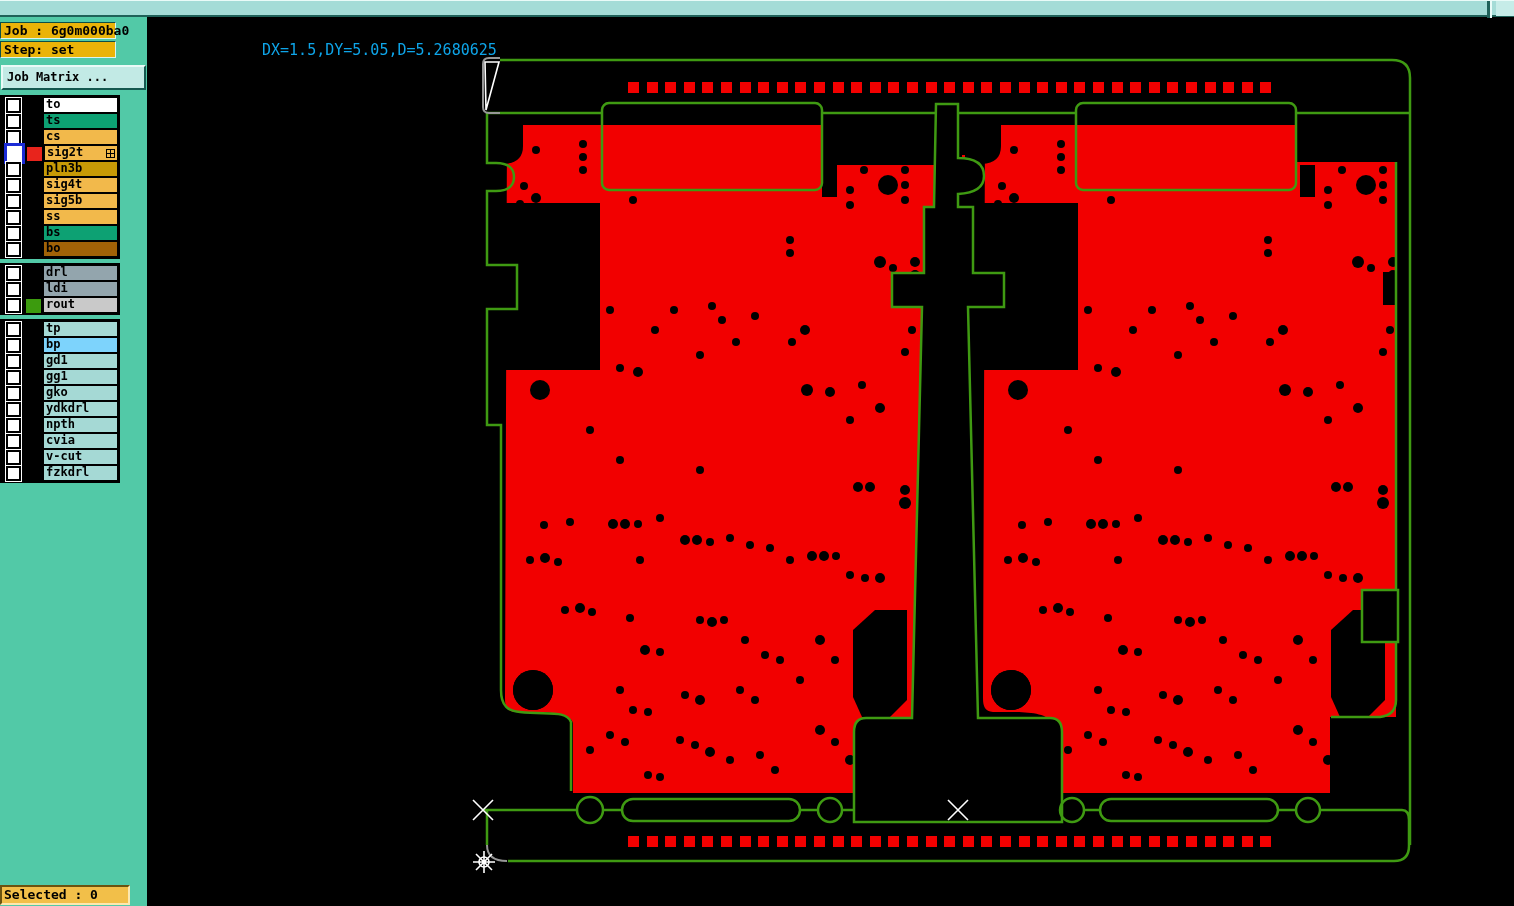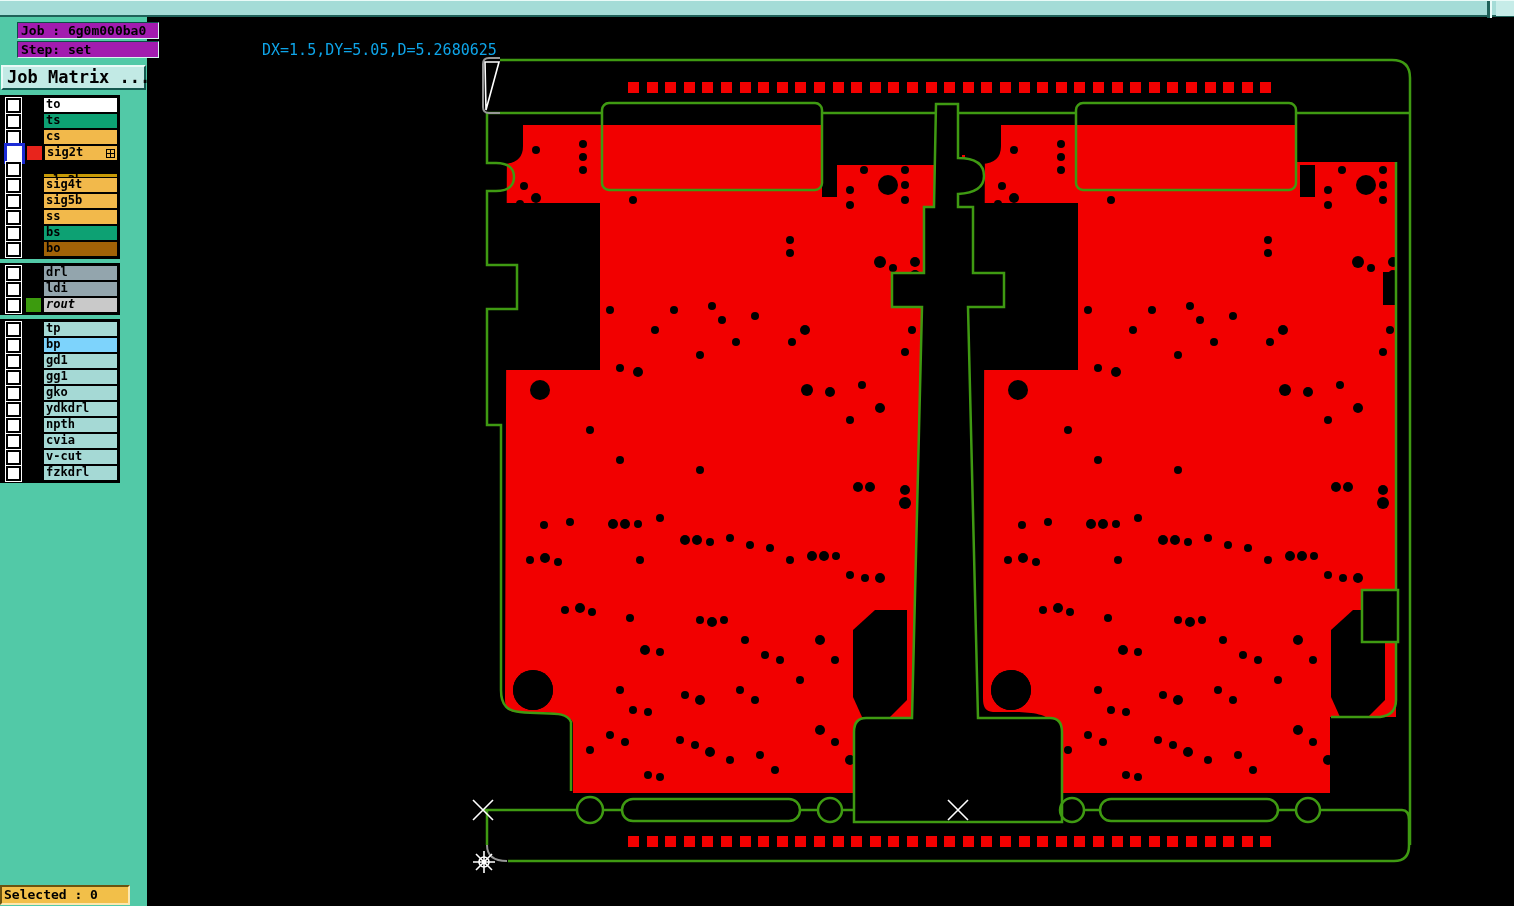--- a/index.html
+++ b/index.html
@@ -12,7 +12,7 @@
   #topbar-endcap{position:absolute;right:0;top:0;width:18px;height:15px;background:#c6ece8;}
   
   #sidebar{position:absolute;left:0;top:17px;width:147px;height:889px;background:#52c9a7;z-index:20;}
-  .field{position:absolute;left:17px;width:142px;height:17px;background:#a21caf;
+  .field{position:absolute;left:0;width:116px;height:17px;background:#eab308;
          border:1px solid;border-color:#0d4f47 #d9f4f0 #d9f4f0 #0d4f47;box-sizing:border-box;
          font-weight:bold;font-size:13px;line-height:15px;color:#000;padding-left:3px;white-space:nowrap;}
   #matrix-btn{position:absolute;left:1px;top:48px;width:145px;height:25px;background:#c2eae5;

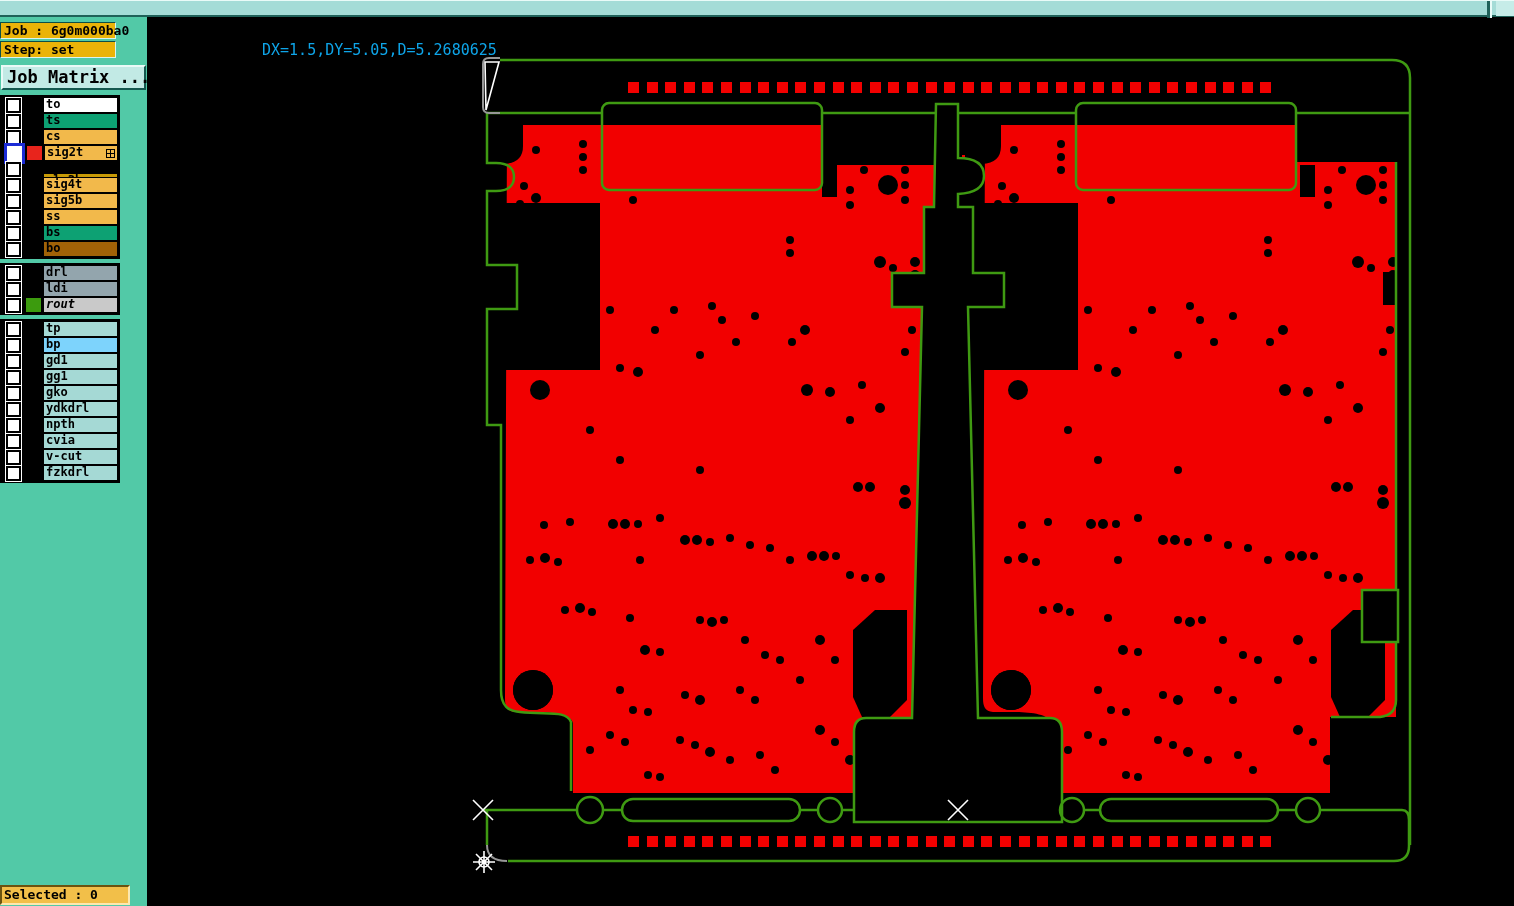--- a/index.html
+++ b/index.html
@@ -17,7 +17,7 @@
          font-weight:bold;font-size:13px;line-height:15px;color:#000;padding-left:3px;white-space:nowrap;}
   #matrix-btn{position:absolute;left:1px;top:48px;width:145px;height:25px;background:#c2eae5;
          border:2px solid;border-color:#eafaf7 #14584f #14584f #eafaf7;box-sizing:border-box;
-         font-weight:bold;font-size:17px;line-height:20px;color:#000;padding-left:4px;cursor:pointer;white-space:nowrap;}
+         font-weight:bold;font-size:12px;line-height:20px;color:#000;padding-left:4px;cursor:pointer;white-space:nowrap;}
   #layer-groups{position:absolute;left:0px;top:78px;width:120px;}
   .lgroup{border:2px solid #000;background:#000;margin-bottom:4px;}
   .lrow{display:flex;align-items:center;height:16px;background:#000;}

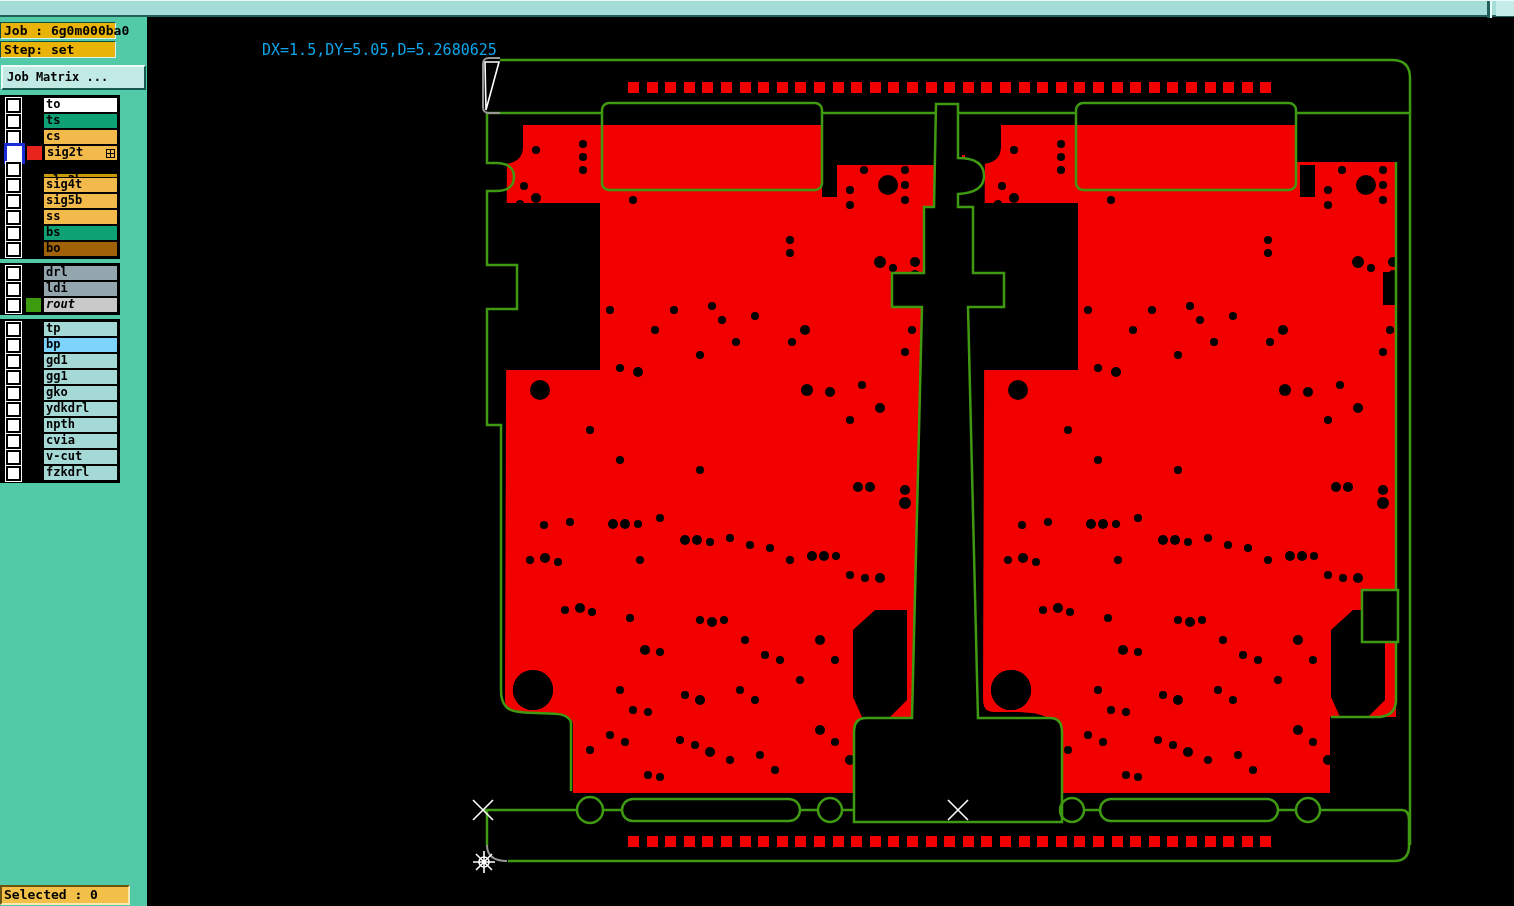--- a/index.html
+++ b/index.html
@@ -20,7 +20,7 @@
          font-weight:bold;font-size:12px;line-height:20px;color:#000;padding-left:4px;cursor:pointer;white-space:nowrap;}
   #layer-groups{position:absolute;left:0px;top:78px;width:120px;}
   .lgroup{border:2px solid #000;background:#000;margin-bottom:4px;}
-  .lrow{display:flex;align-items:center;height:16px;background:#000;}
+  .lrow{display:flex;align-items:flex-end;height:16px;background:#000;}
   .cbx{width:11px;height:11px;background:#fff;border:2px solid #000;outline:1px solid #fff;margin-left:4px;flex:none;}
   .cbx.sel{border-color:#fff;outline:3px solid #1b2bd6;margin-left:5px;}
   .chip{width:15px;height:14px;margin-left:5px;flex:none;background:#000;}

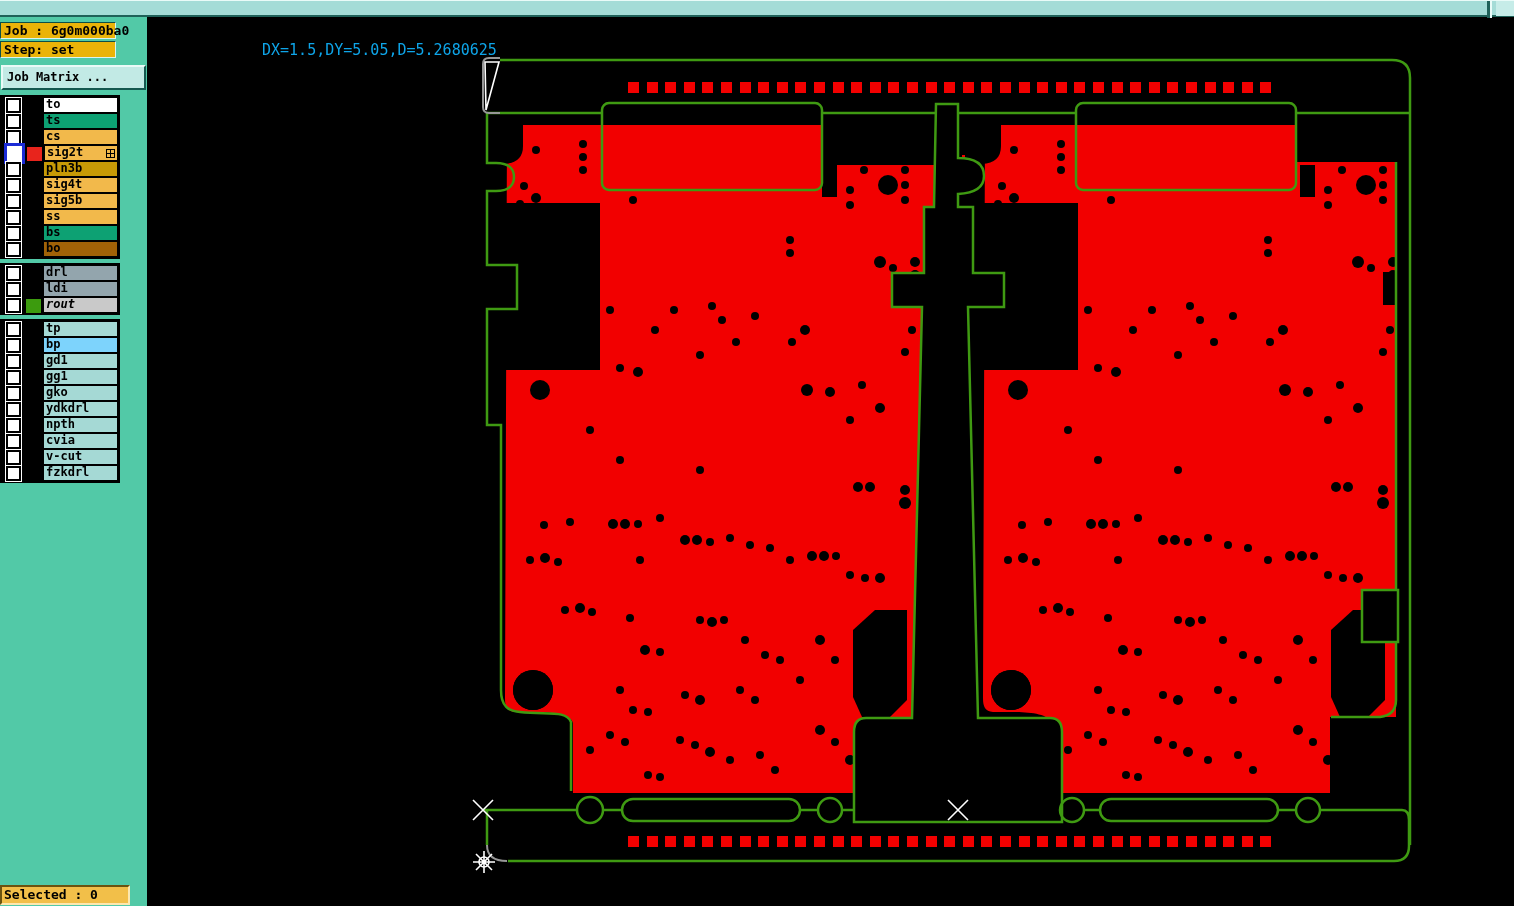--- a/index.html
+++ b/index.html
@@ -378,7 +378,7 @@
           <div class="lrow">
             <div class="cbx"></div>
             <div class="chip" style="background: rgb(60, 155, 14);"></div>
-            <div class="lbl" style="background: rgb(201, 201, 201); font-style: italic;">rout</div>
+            <div class="lbl" style="background: rgb(201, 201, 201);">rout</div>
           </div>
         </div>
         <div class="lgroup">

